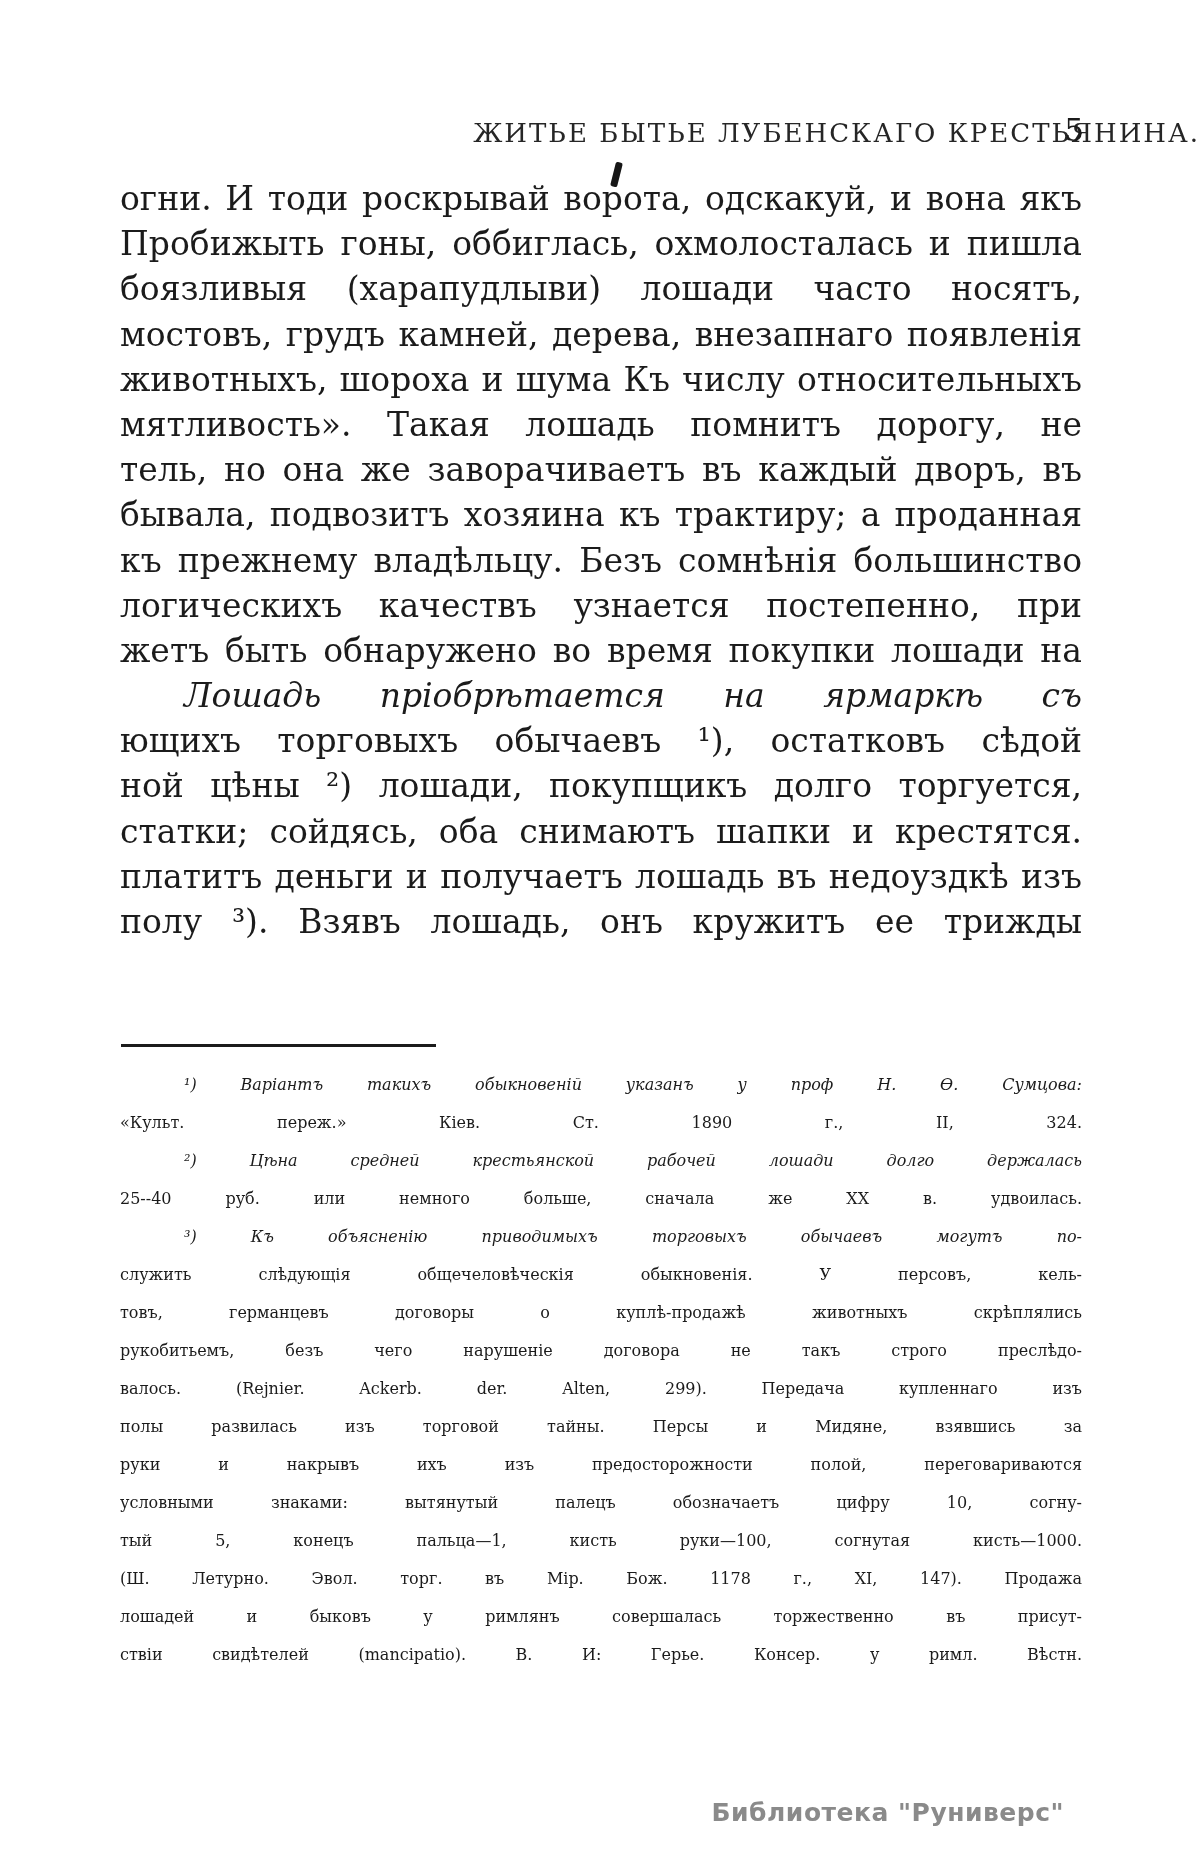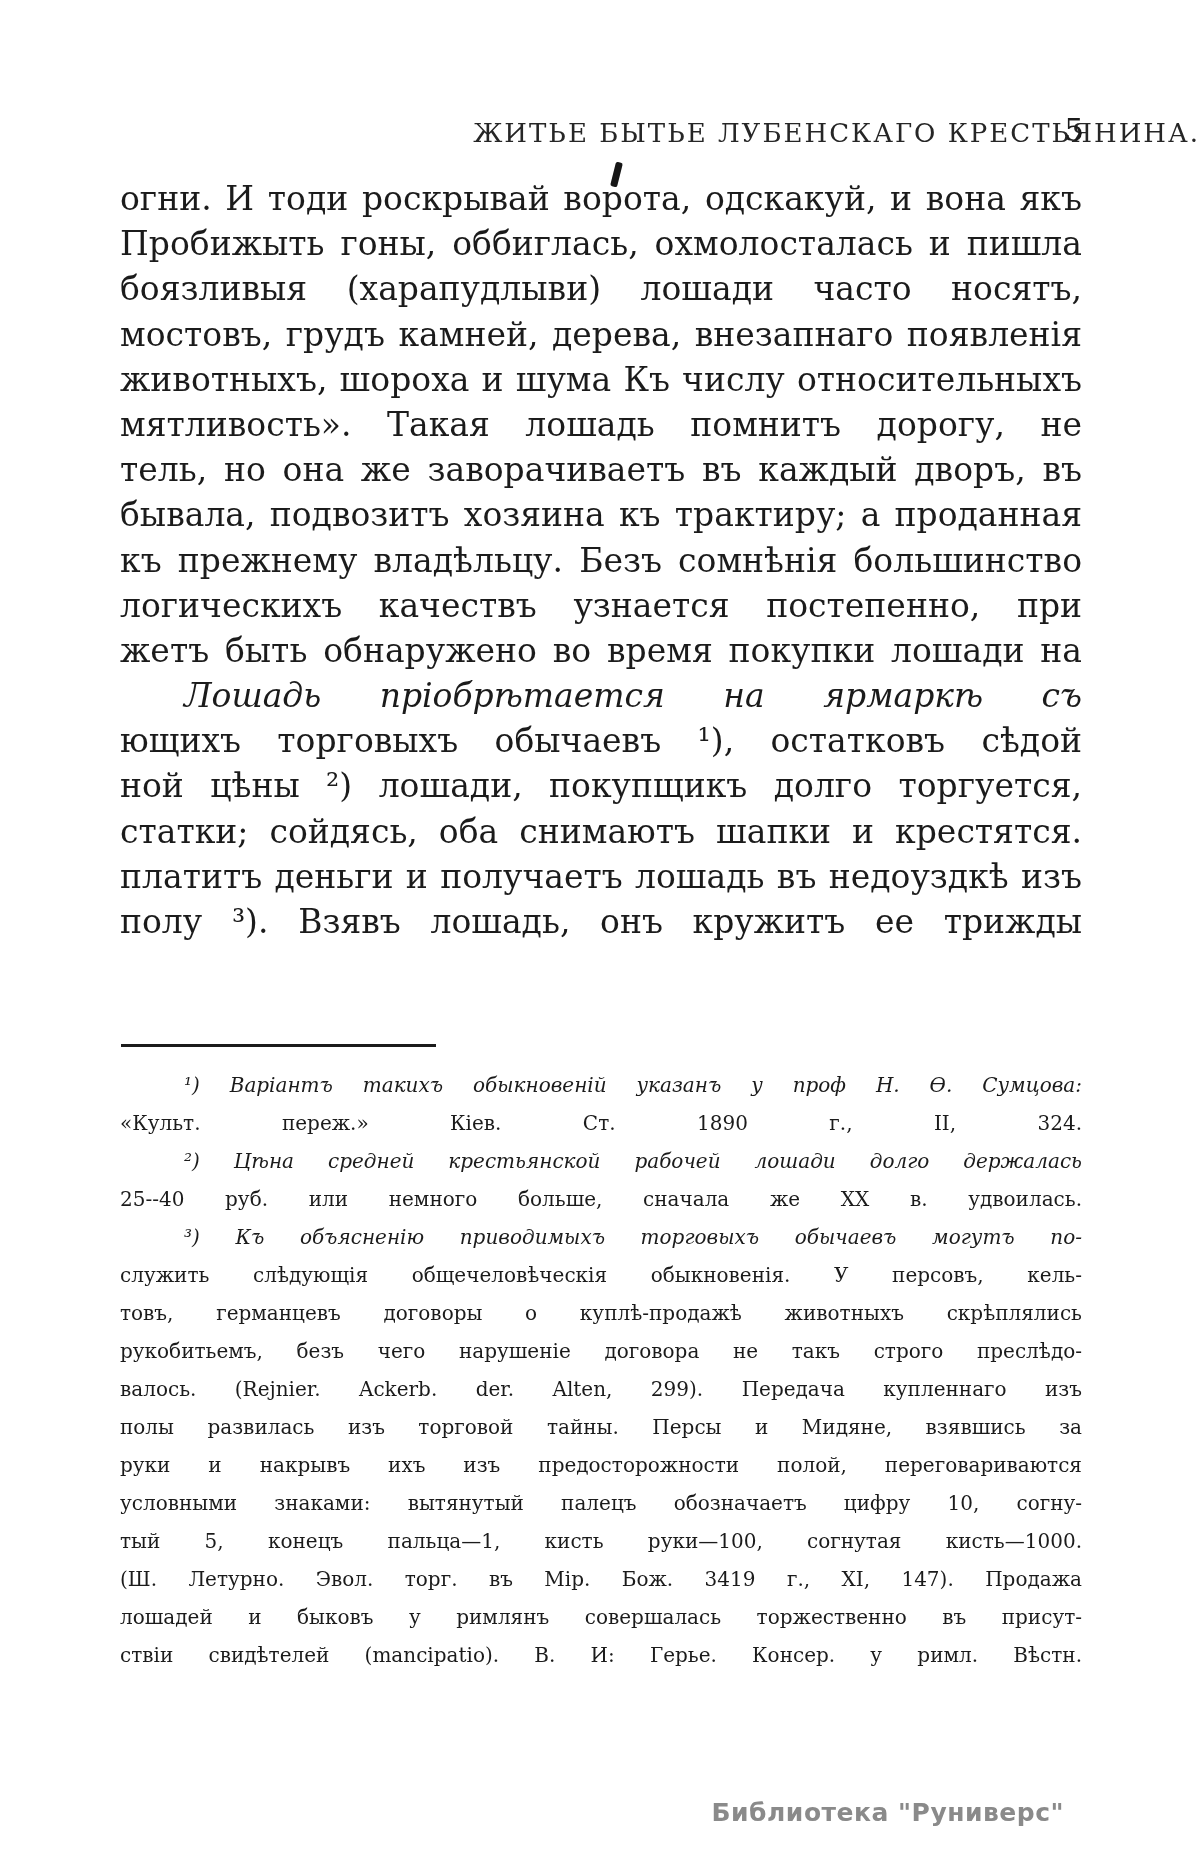--- a/index.html
+++ b/index.html
@@ -88,7 +88,7 @@
     left: 120px;
     top: 1066px;
     width: 962px;
-    font-size: 20px;
+    font-size: 16px;
     color: #1b1b1b;
   }
   .footnotes .line {

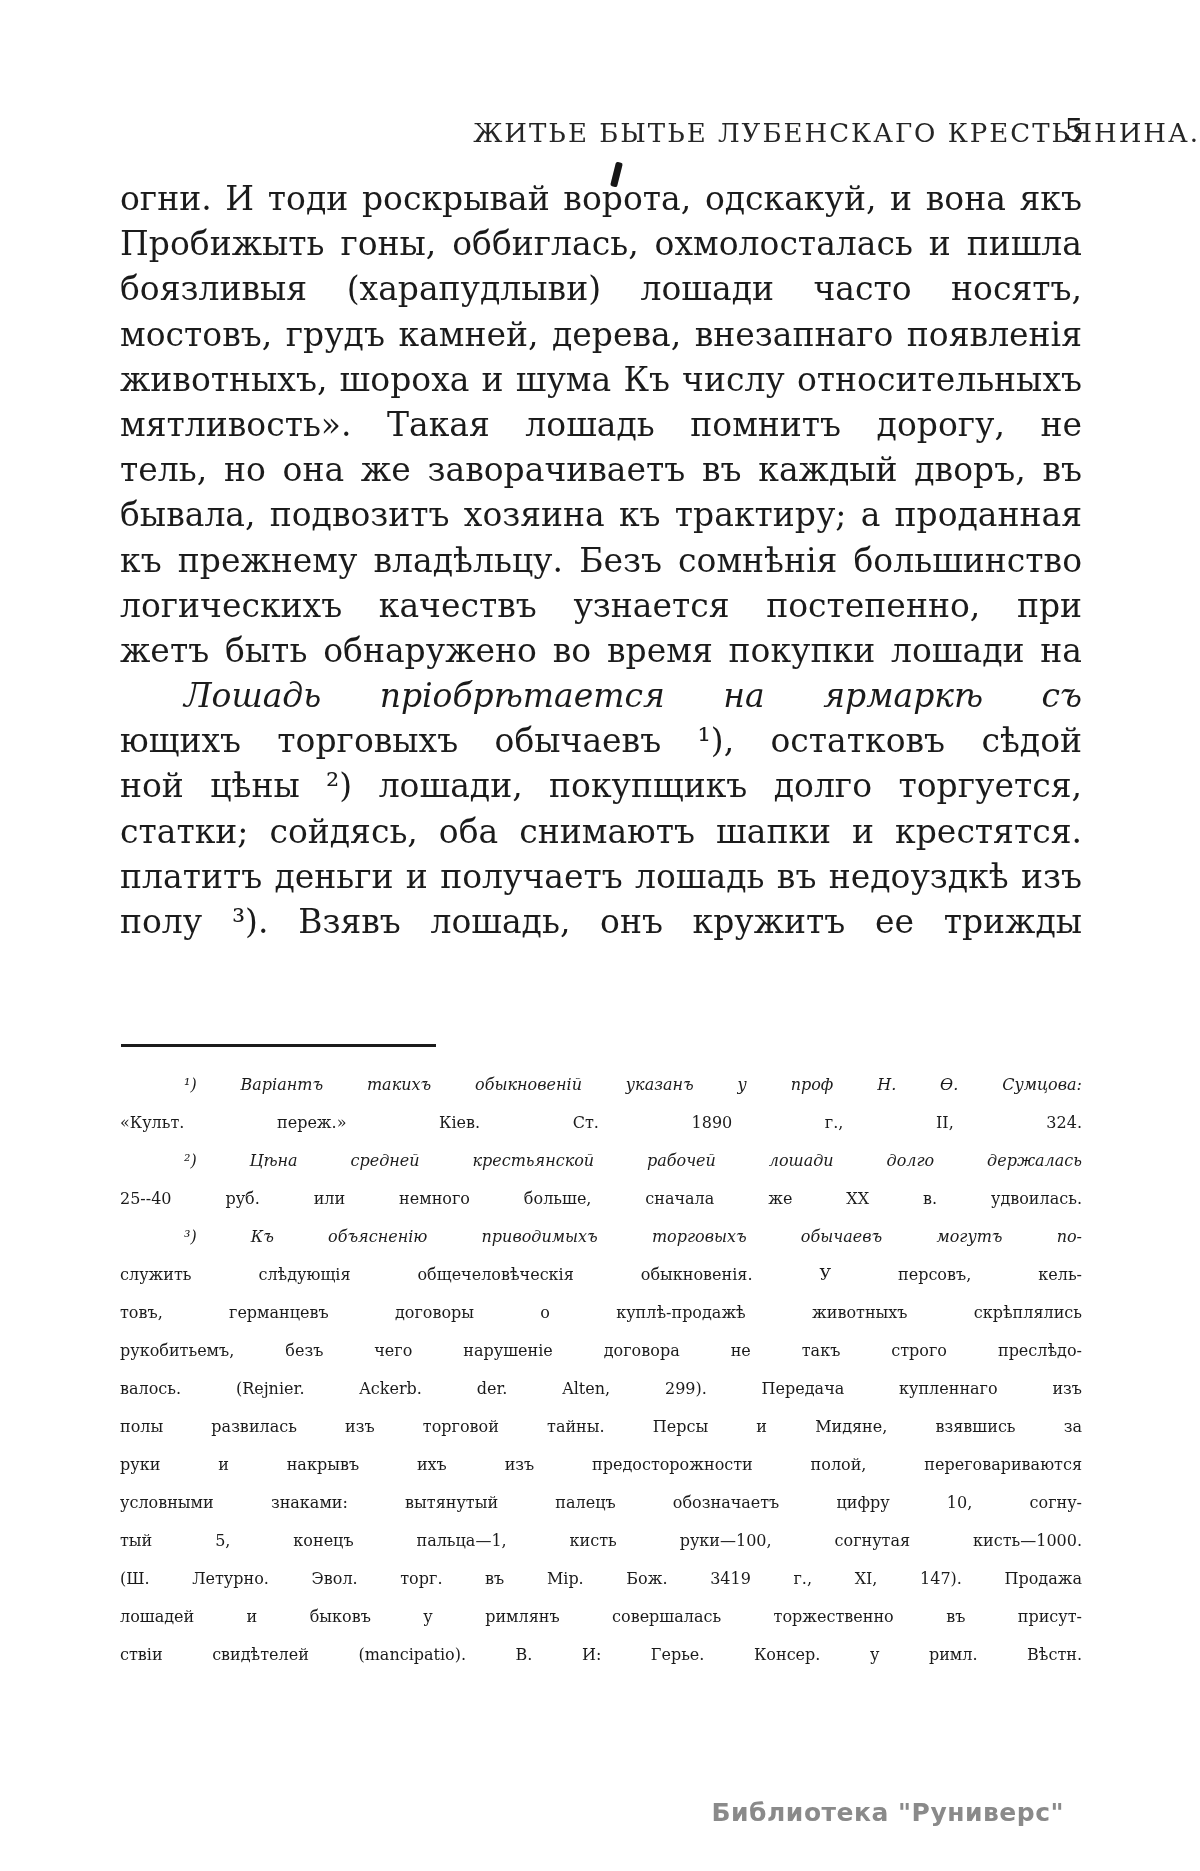--- a/index.html
+++ b/index.html
@@ -158,7 +158,7 @@
     <div class="line">руки и накрывъ ихъ изъ предосторожности полой, переговариваются</div>
     <div class="line">условными знаками: вытянутый палецъ обозначаетъ цифру 10, согну-</div>
     <div class="line">тый 5, конецъ пальца—1, кисть руки—100, согнутая кисть—1000.</div>
-    <div class="line">(Ш. Летурно. Эвол. торг. въ Мір. Бож. 3419 г., XI, 147). Продажа</div>
+    <div class="line">(Ш. Летурно. Эвол. торг. въ Мір. Бож. 1178 г., XI, 147). Продажа</div>
     <div class="line">лошадей и быковъ у римлянъ совершалась торжественно въ присут-</div>
     <div class="line">ствіи свидѣтелей (mancipatio). В. И: Герье. Консер. у римл. Вѣстн.</div>
   </div>

